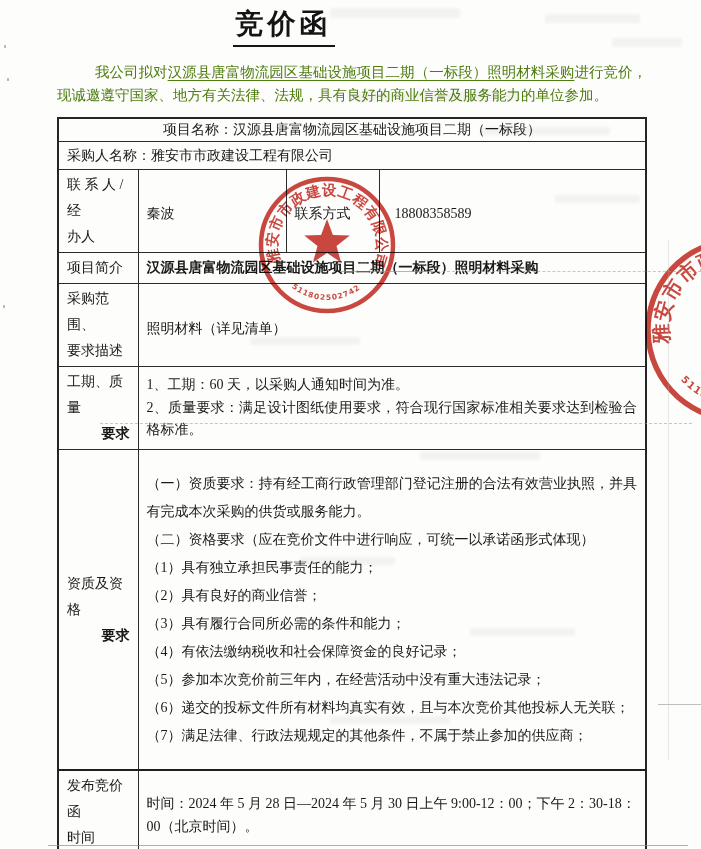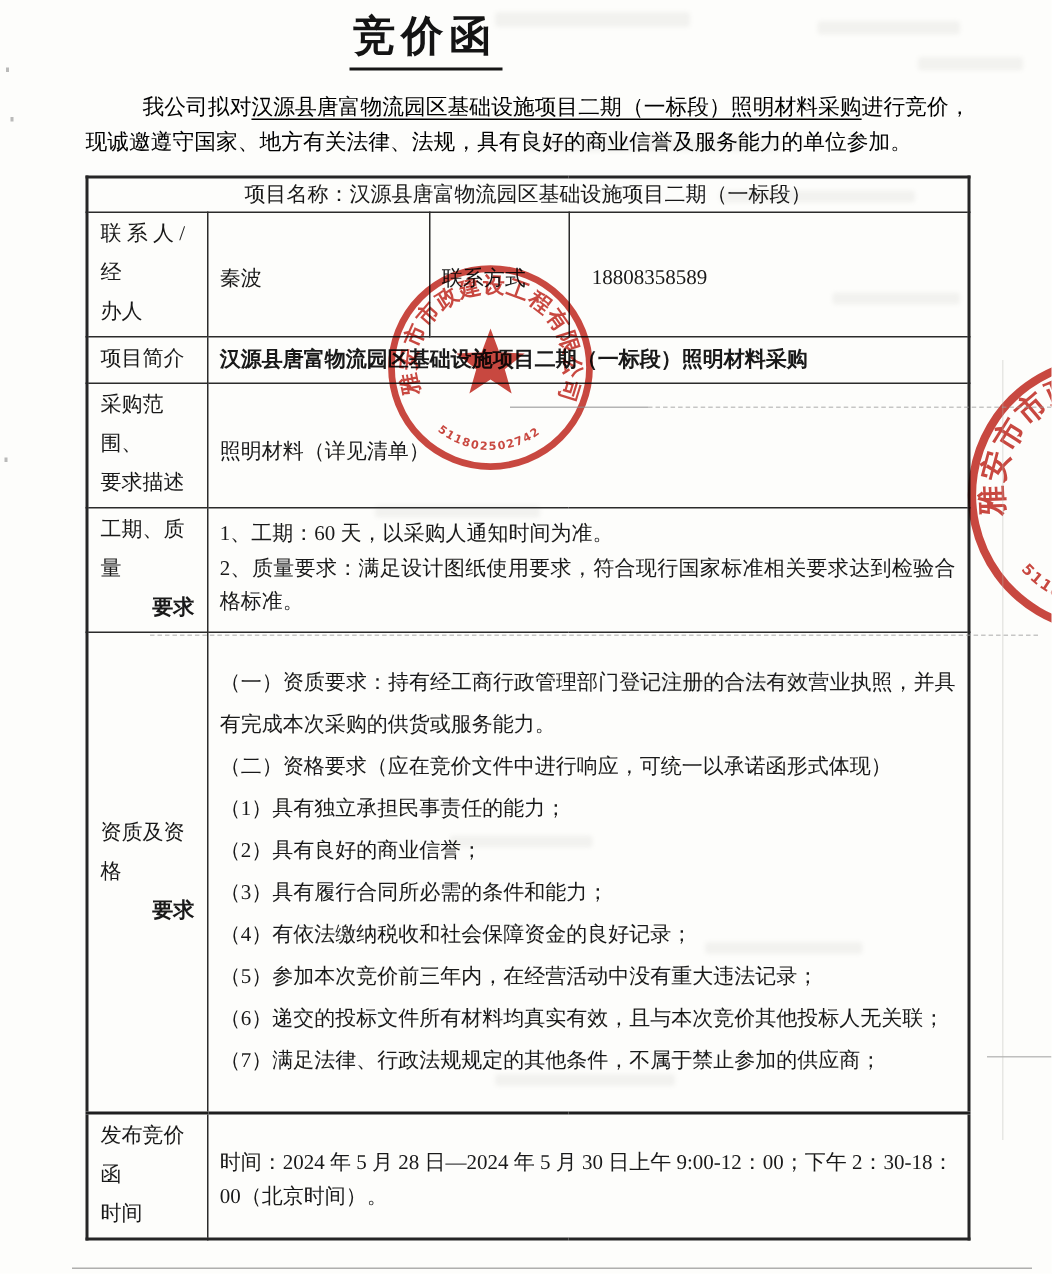--- a/index.html
+++ b/index.html
@@ -19,7 +19,7 @@
   .intro{
     position:absolute;left:57px;top:46px;width:590px;
     font-size:14.5px;line-height:23.5px;text-align:justify;text-indent:38px;
-    color:#000000;
+    color:#4d7c0f;
   }
   .u{ text-decoration:underline; text-underline-offset:3px; }
   

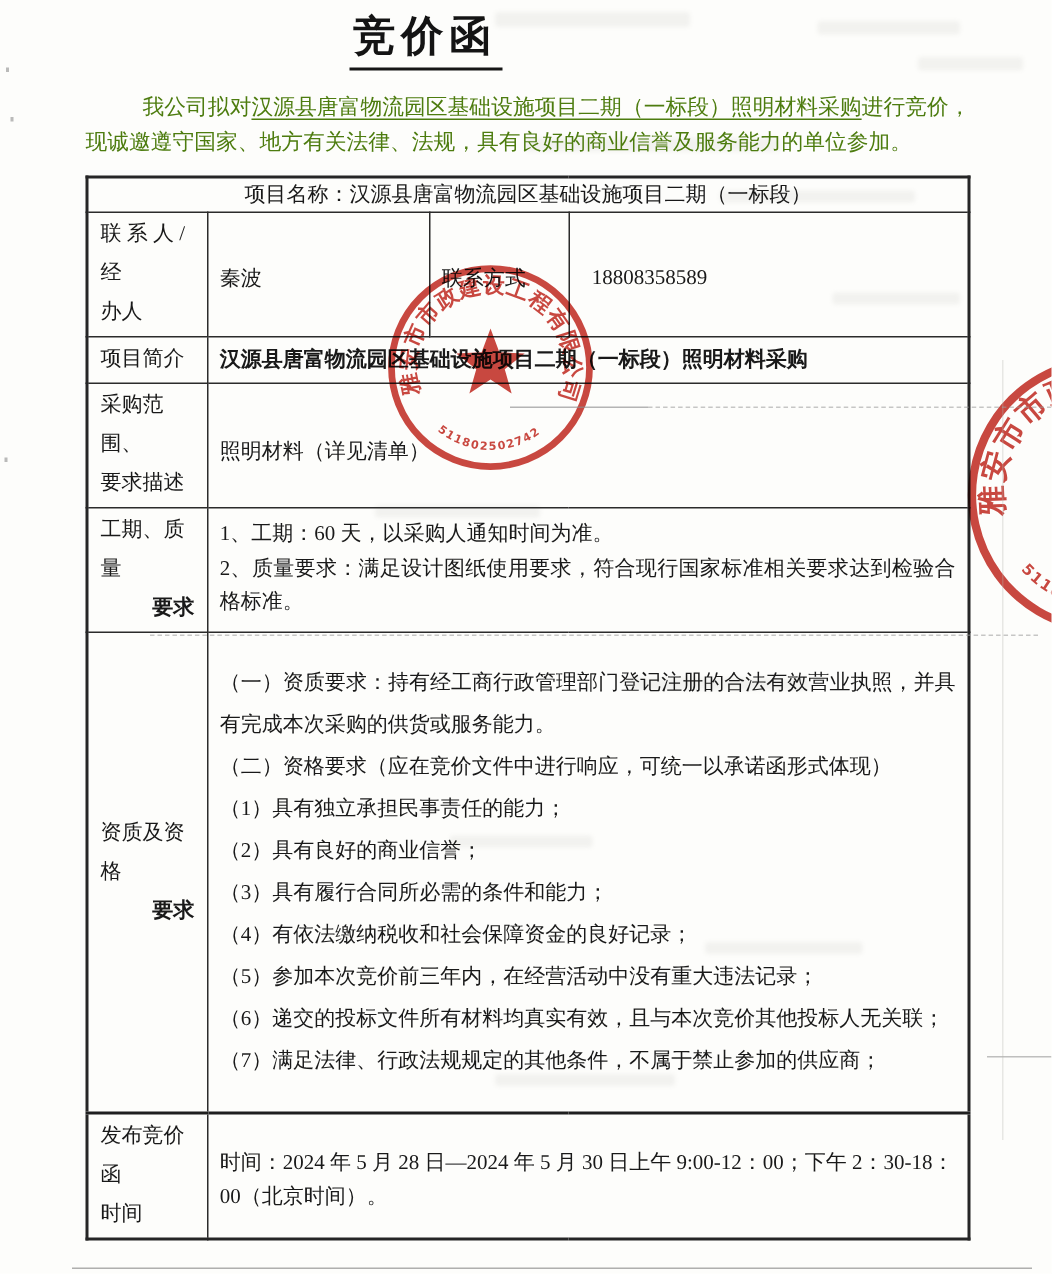--- a/index.html
+++ b/index.html
@@ -92,6 +92,9 @@
   <tbody>
       <tr class="r1">
     <td colspan="4">项目名称：汉源县唐富物流园区基础设施项目二期（一标段）</td>
+  </tr>
+  <tr class="r2">
+    <td colspan="4">采购人名称：雅安市市政建设工程有限公司</td>
   </tr>
   <tr class="r3">
     <td class="lab">

